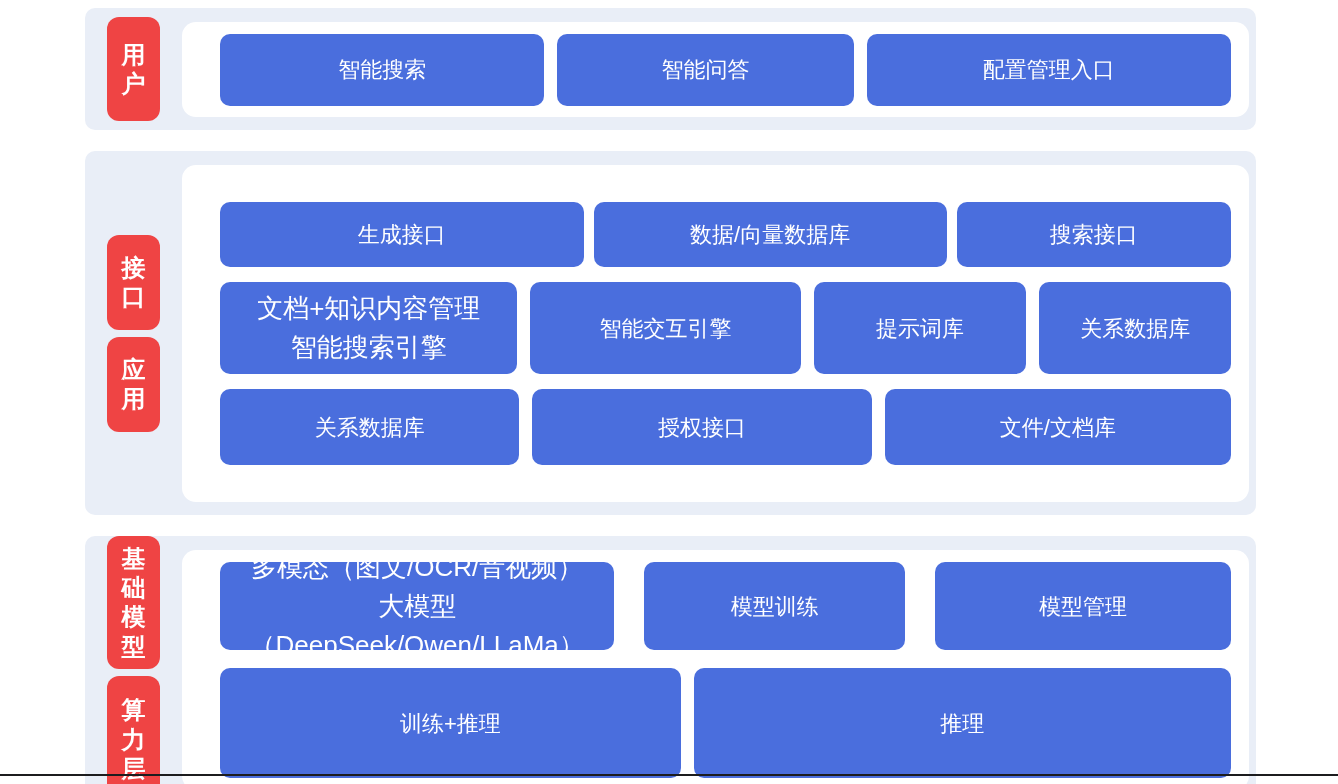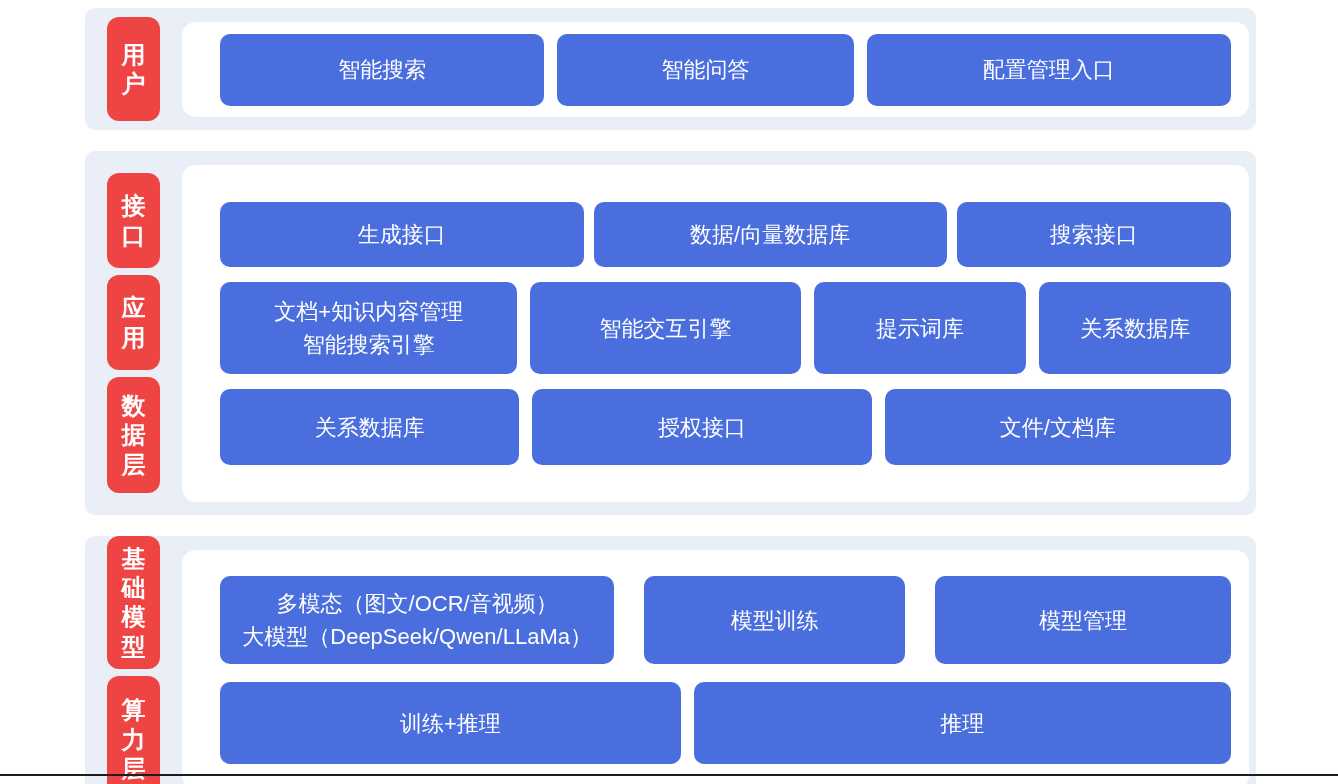--- a/index.html
+++ b/index.html
@@ -77,7 +77,7 @@
     white-space: pre-line;
     line-height: 1.5;
   }
-  .box.small-multi { font-size: 22px; }
+  .box.small-multi { font-size: 26px; }
   .bottom-line {
     position: absolute;
     left: 0;

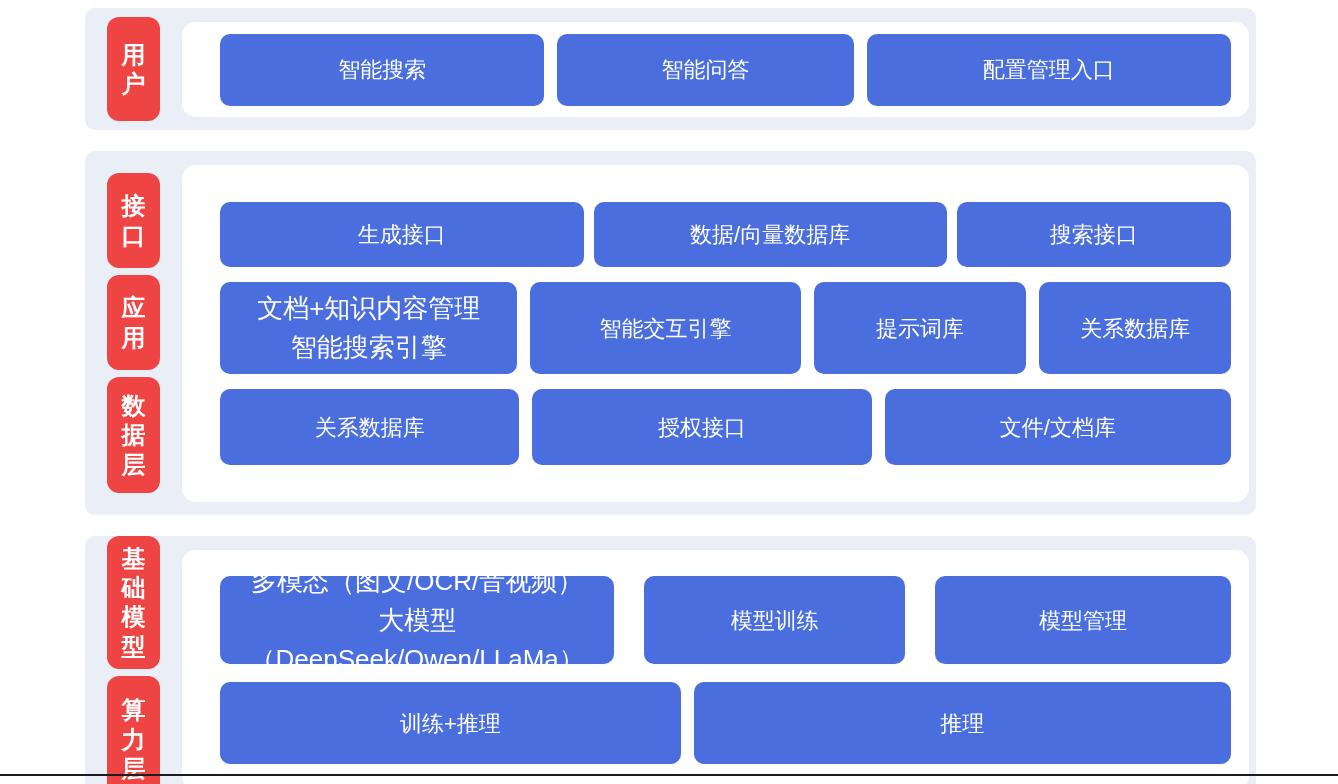--- a/index.html
+++ b/index.html
@@ -115,9 +115,6 @@
       <div class="v-label" style="height:95px">
         <span>应用</span>
       </div>
-      <div class="v-label" style="height:116px">
-        <span>数据层</span>
-      </div>
     </div>
     <div class="panel" style="gap:15px">
       <div class="row" style="height:65px; gap:10px">

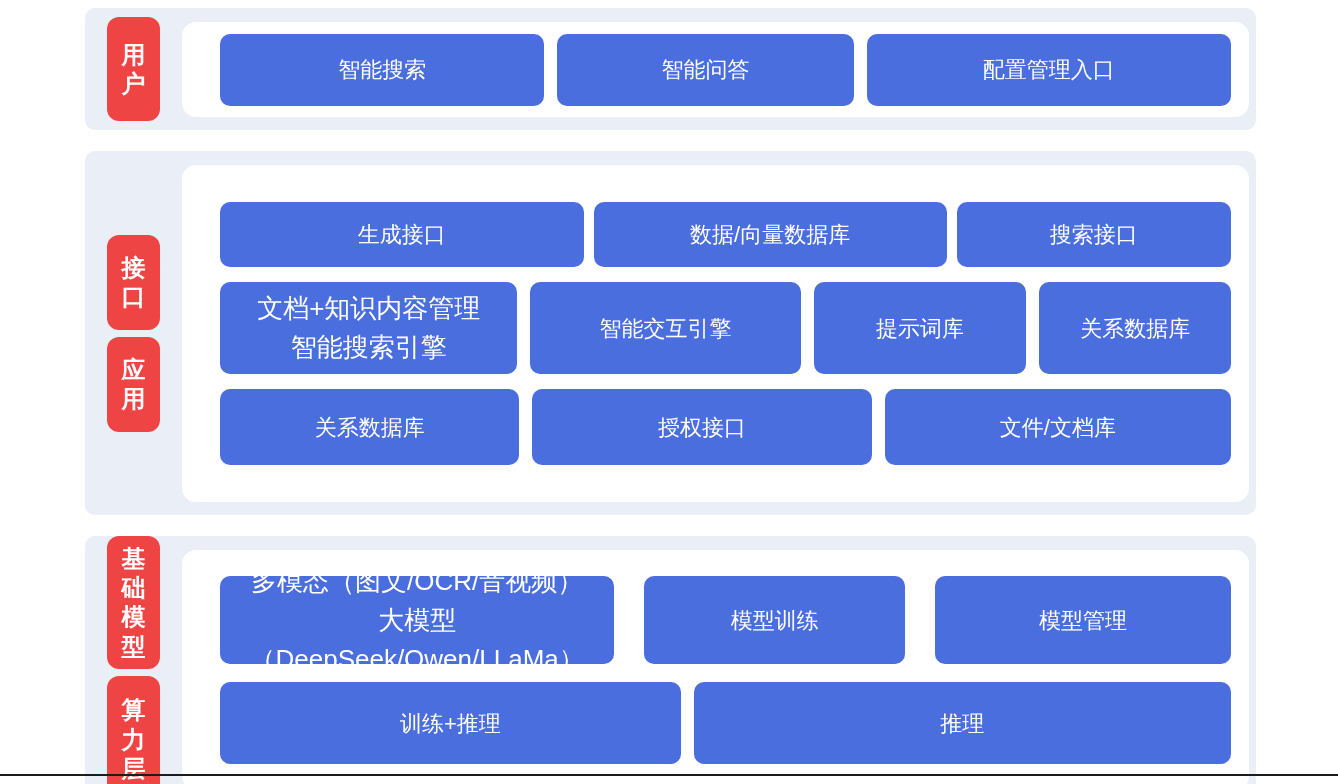--- a/index.html
+++ b/index.html
@@ -153,7 +153,7 @@
         <div class="box" style="flex:260">模型训练</div>
         <div class="box" style="flex:295">模型管理</div>
       </div>
-      <div class="row" style="height:82px; gap:13px">
+      <div class="row" style="height:110px; gap:13px">
         <div class="box" style="flex:462">训练+推理</div>
         <div class="box" style="flex:539">推理</div>
       </div>

